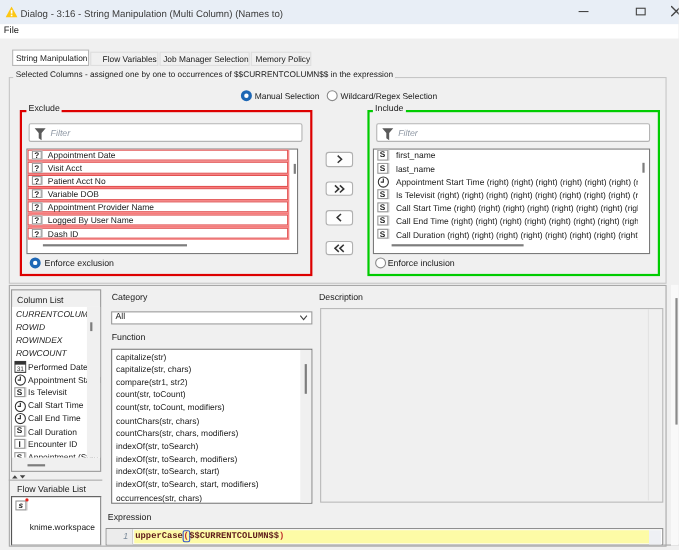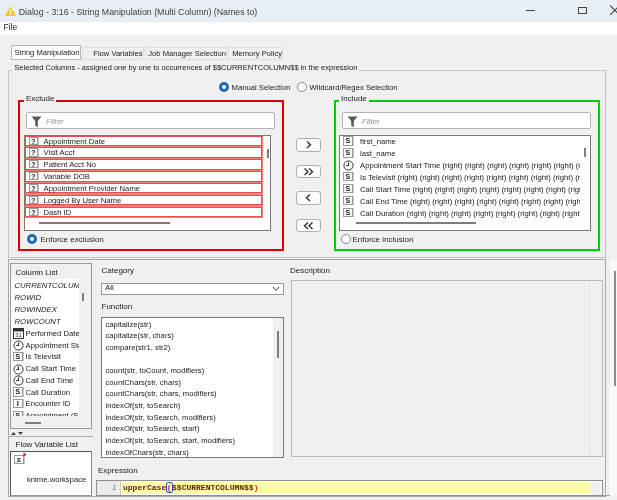--- a/index.html
+++ b/index.html
@@ -255,6 +255,7 @@
     <div class="row" style="left:3.5px;top:2px;width:175px;">capitalize(str)</div>
     <div class="row" style="left:3.5px;top:13.65px;width:175px;">capitalize(str, chars)</div>
     <div class="row" style="left:3.5px;top:25.3px;width:175px;">compare(str1, str2)</div>
+    <div class="row" style="left:3.5px;top:36.95px;width:175px;">count(str, toCount)</div>
     <div class="row" style="left:3.5px;top:48.6px;width:175px;">count(str, toCount, modifiers)</div>
     <div class="row" style="left:3.5px;top:60.25px;width:175px;">countChars(str, chars)</div>
     <div class="row" style="left:3.5px;top:71.9px;width:175px;">countChars(str, chars, modifiers)</div>

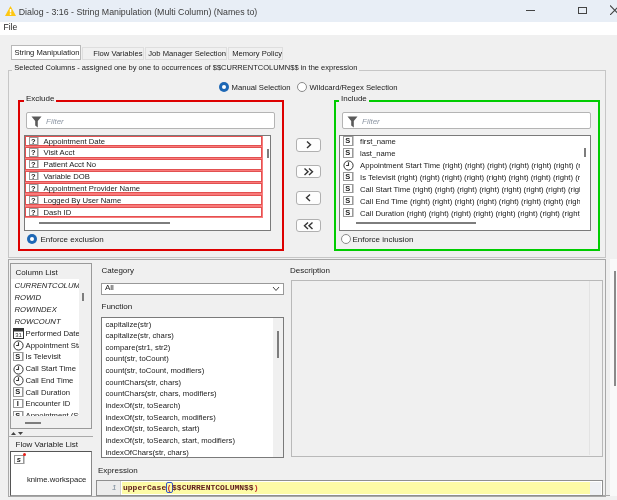--- a/index.html
+++ b/index.html
@@ -263,7 +263,7 @@
     <div class="row" style="left:3.5px;top:95.2px;width:175px;">indexOf(str, toSearch, modifiers)</div>
     <div class="row" style="left:3.5px;top:106.85000000000001px;width:175px;">indexOf(str, toSearch, start)</div>
     <div class="row" style="left:3.5px;top:118.5px;width:175px;">indexOf(str, toSearch, start, modifiers)</div>
-    <div class="row" style="left:3.5px;top:130.15px;width:175px;">indexOfChars(str, chars)</div>
+    <div class="row" style="left:3.5px;top:130.15px;width:175px;">occurrences(str, chars)</div>
   <div class="abs" style="left:171px;top:0;width:11px;height:141px;background:#f0f0f0;"></div>
 </div>
 <div class="abs scrthumbv" style="left:277px;top:330.6px;height:27px;"></div>

